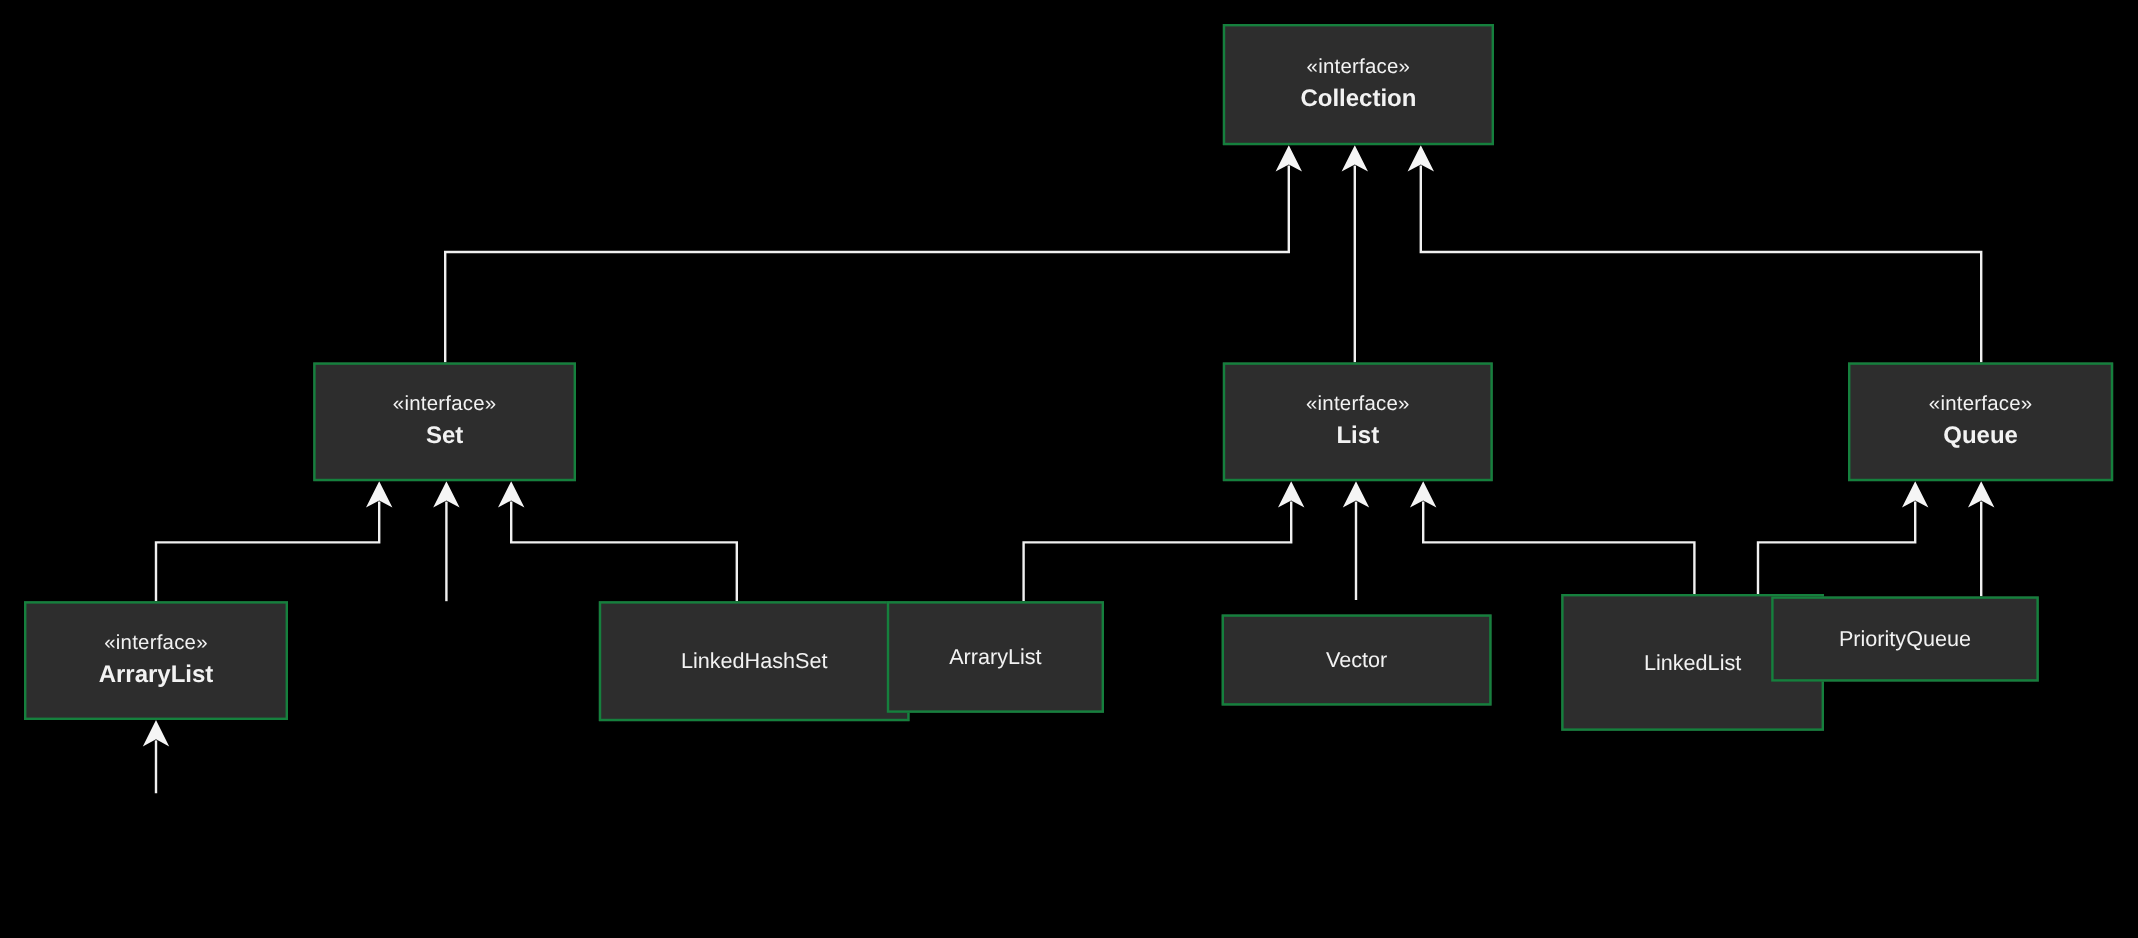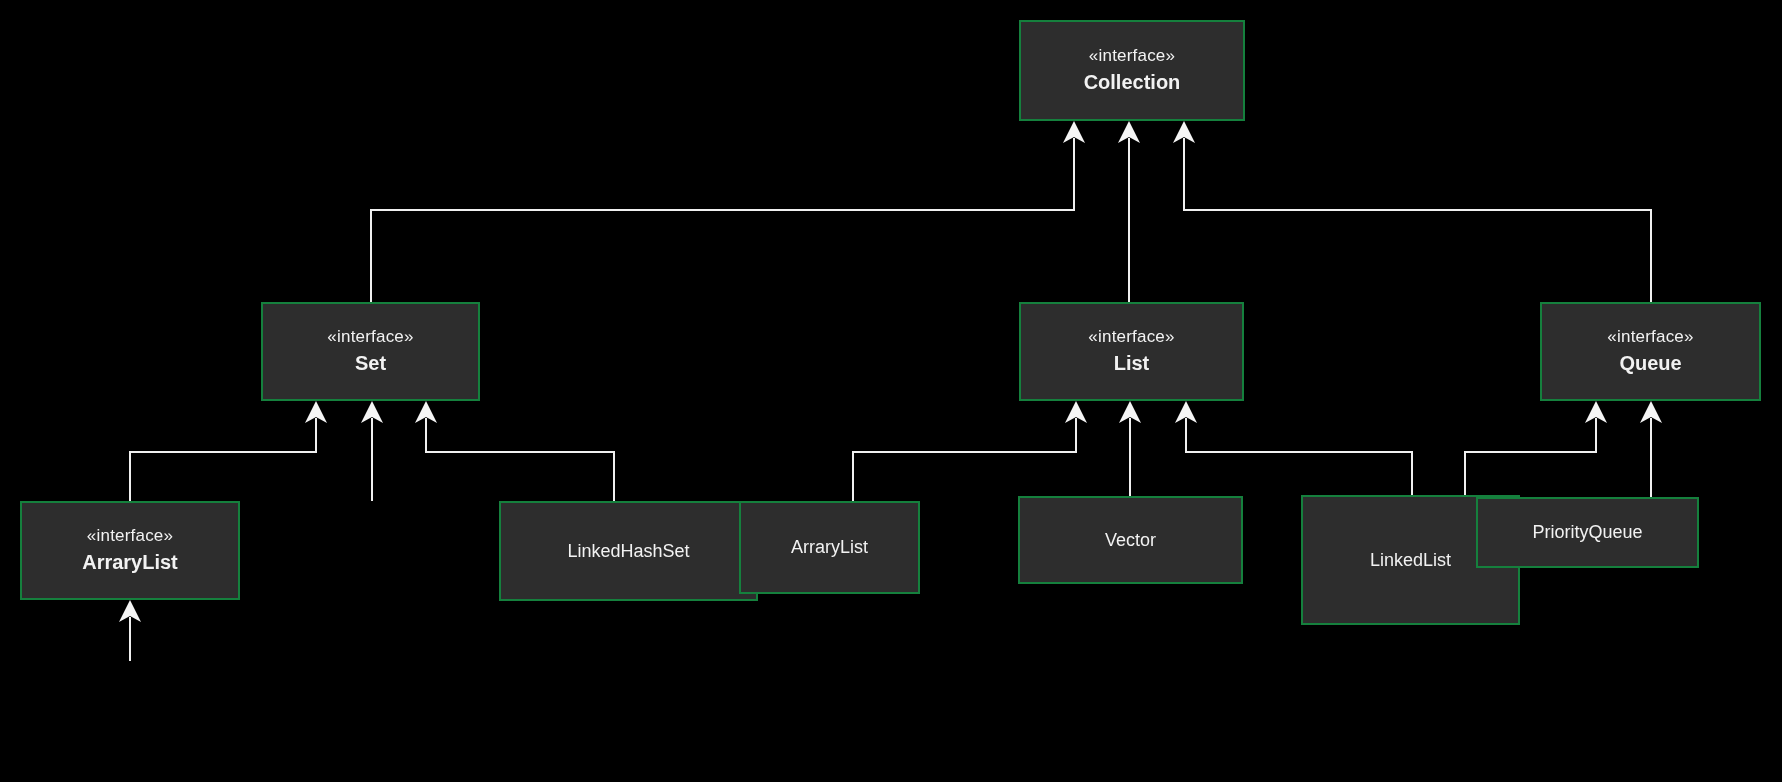--- a/index.html
+++ b/index.html
@@ -159,7 +159,7 @@
     <div class="cname">ArraryList</div>
   </div>
 
-  <div class="node" style="left:1018px; top:496px; width:225px; height:88px;">
+  <div class="node" style="left:1018px; top:512px; width:225px; height:76px;">
     <div class="cname">Vector</div>
   </div>
 

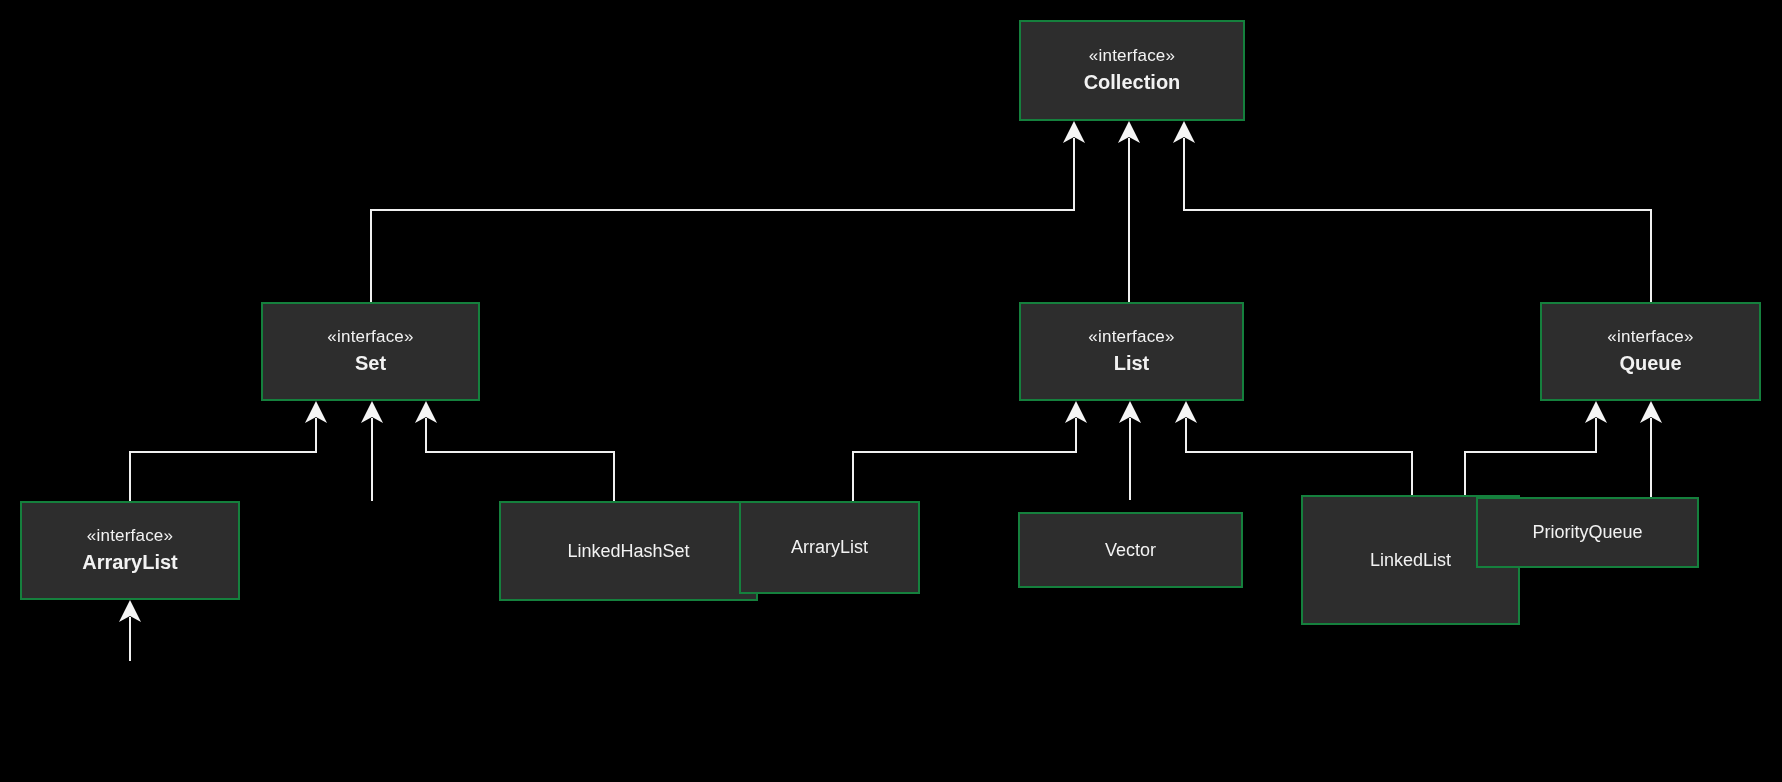--- a/index.html
+++ b/index.html
@@ -163,7 +163,7 @@
     <div class="cname">Vector</div>
   </div>
 
-  <div class="node" style="left:1301px; top:495px; width:219px; height:130px;">
+  <div class="node" style="left:1301px; top:495px; width:219px; height:114px;">
     <div class="cname">LinkedList</div>
   </div>
 

